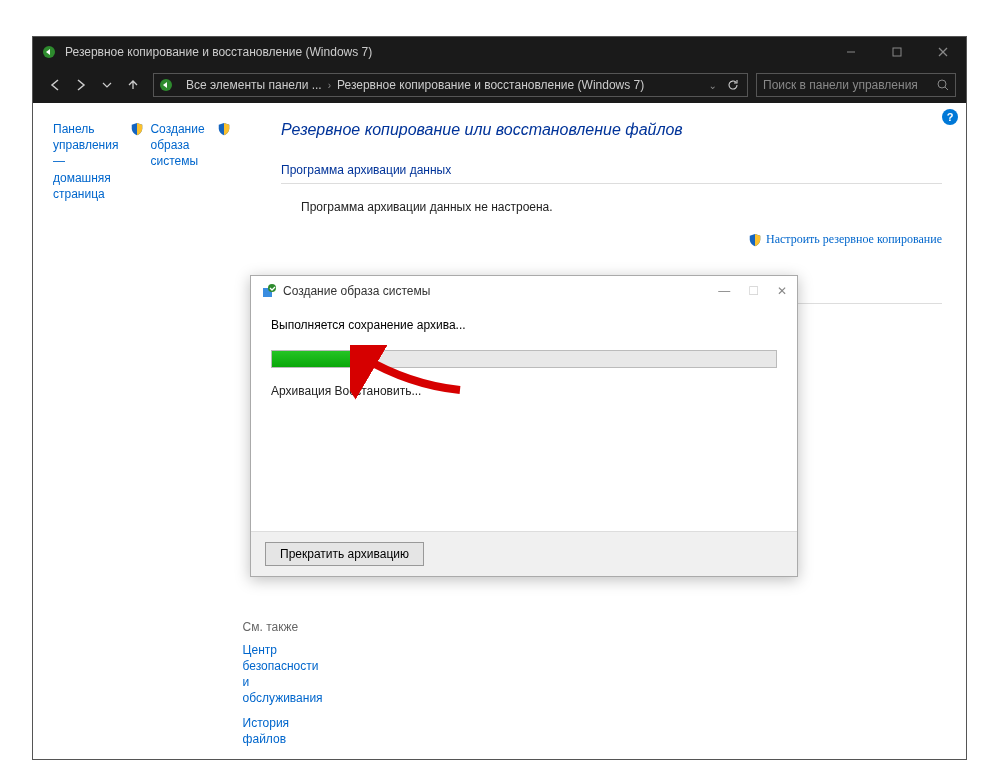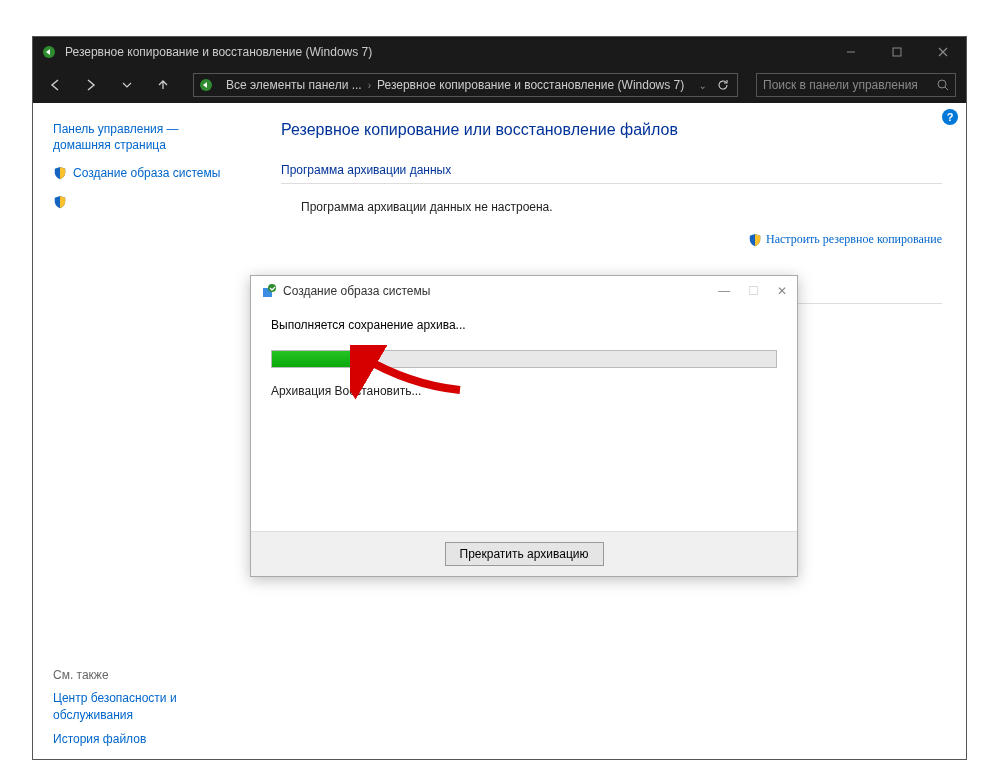--- a/index.html
+++ b/index.html
@@ -57,7 +57,7 @@
     display: flex;
     align-items: center;
     padding: 0 10px;
-    gap: 12px;
+    gap: 2px;
   }
   .nav-btn {
     width: 24px;

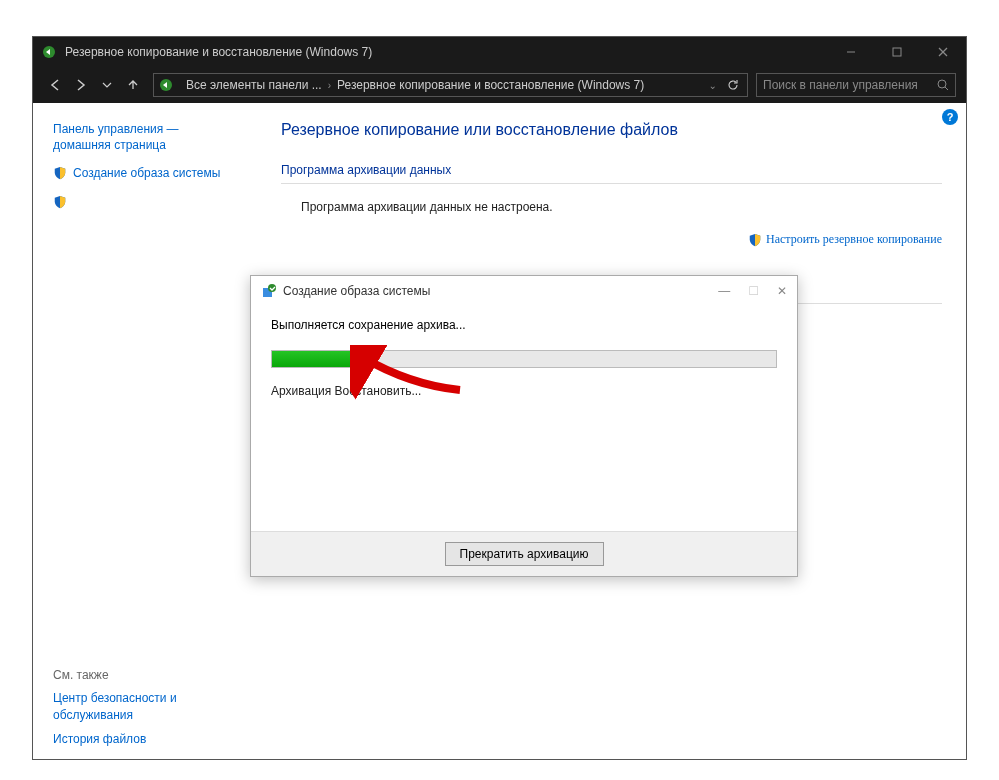--- a/index.html
+++ b/index.html
@@ -108,7 +108,7 @@
     width: 200px;
     padding: 18px 12px 12px 20px;
     display: flex;
-    flex-direction: column;
+    flex-direction: row;
     gap: 12px;
   }
   .link {

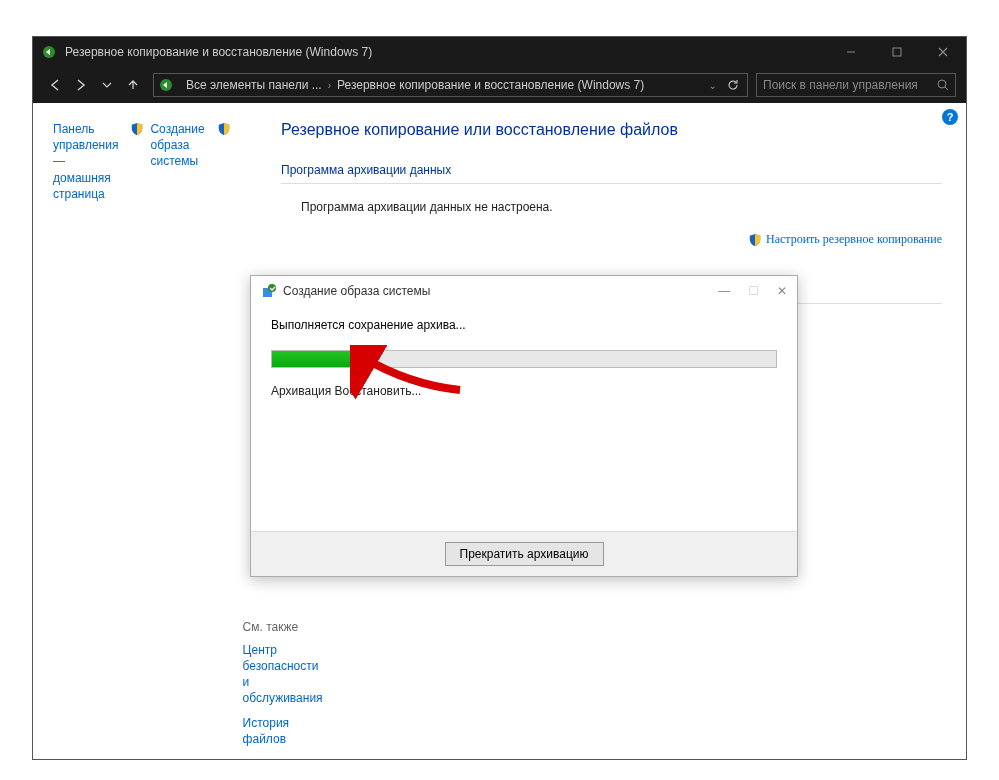--- a/index.html
+++ b/index.html
@@ -143,6 +143,7 @@
     color: #003399;
     font-size: 16px;
     margin-bottom: 24px;
+    font-style: italic;
   }
   .group-label {
     color: #003399;

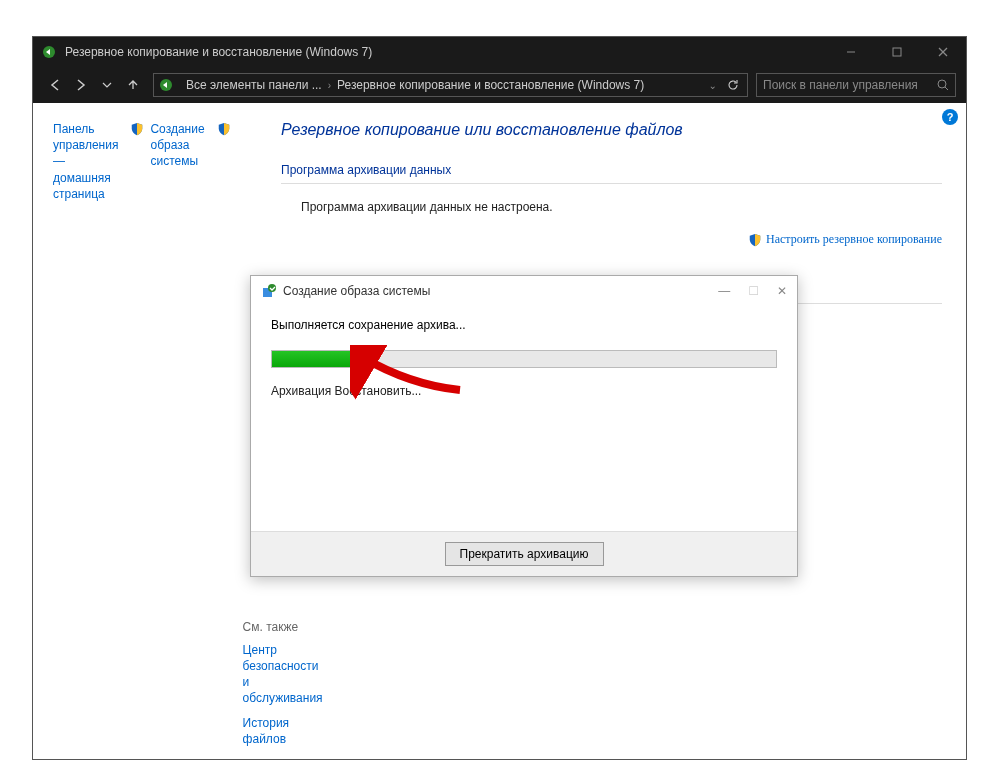--- a/index.html
+++ b/index.html
@@ -242,7 +242,7 @@
     background: #f0f0f0;
     padding: 10px 14px;
     display: flex;
-    justify-content: center;
+    justify-content: flex-start;
   }
   .button {
     border: 1px solid #999;

